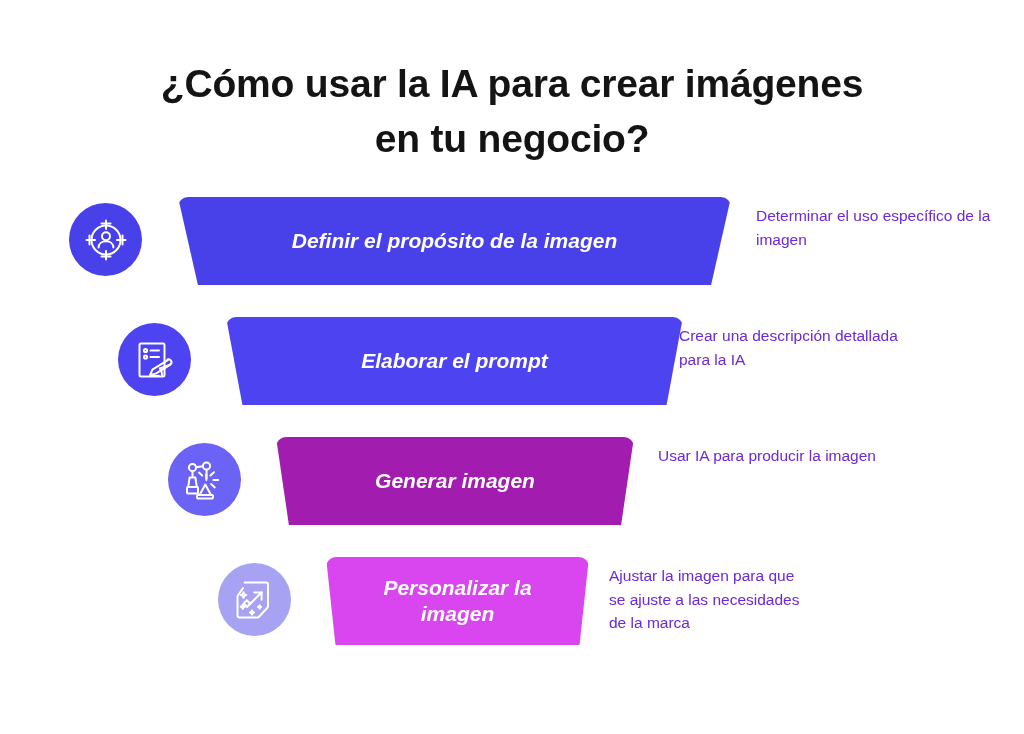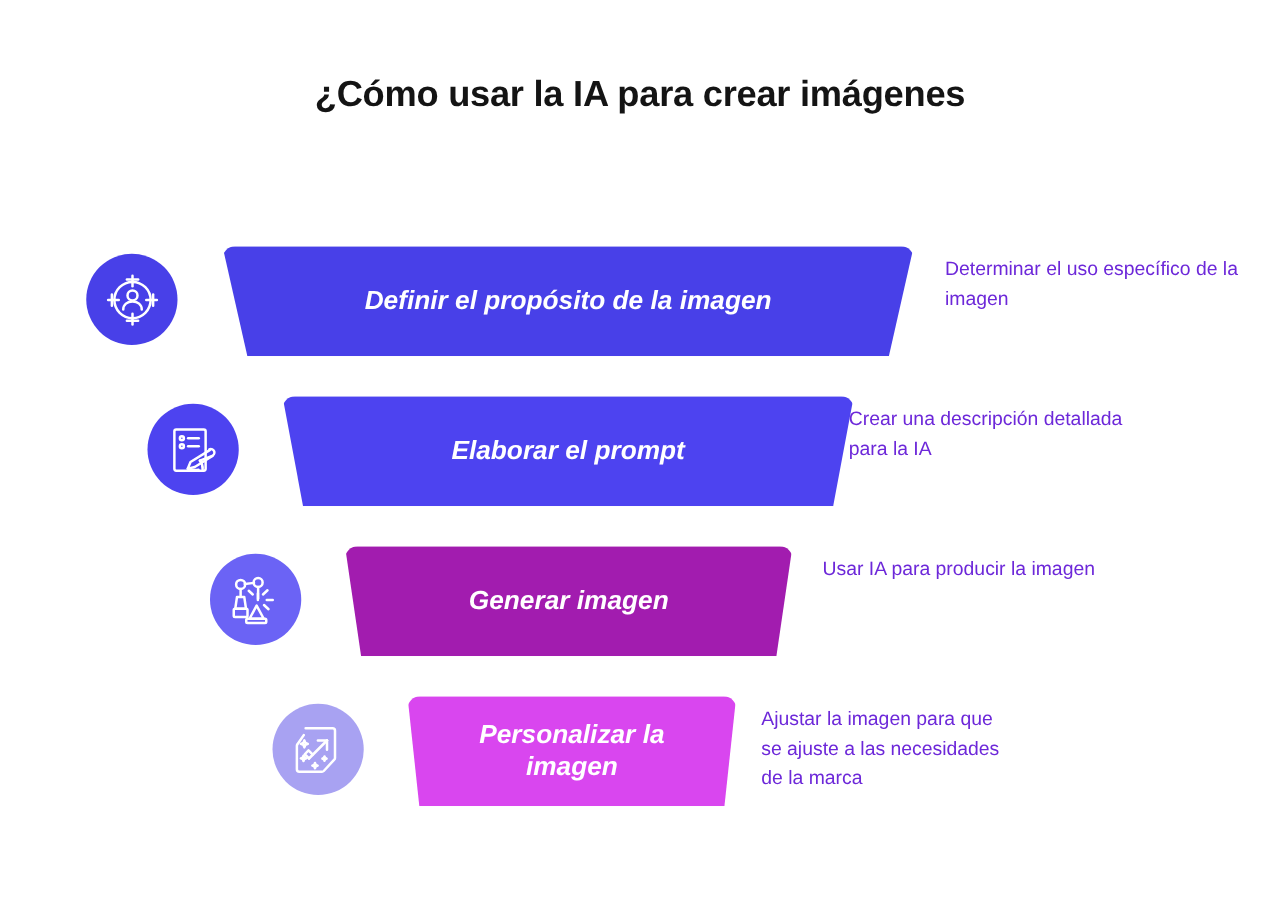--- a/index.html
+++ b/index.html
@@ -27,7 +27,7 @@
     left: 0;
     width: 1024px;
     text-align: center;
-    font-size: 29px;
+    font-size: 39px;
     font-weight: bold;
     line-height: 1.42;
     letter-spacing: -0.2px;

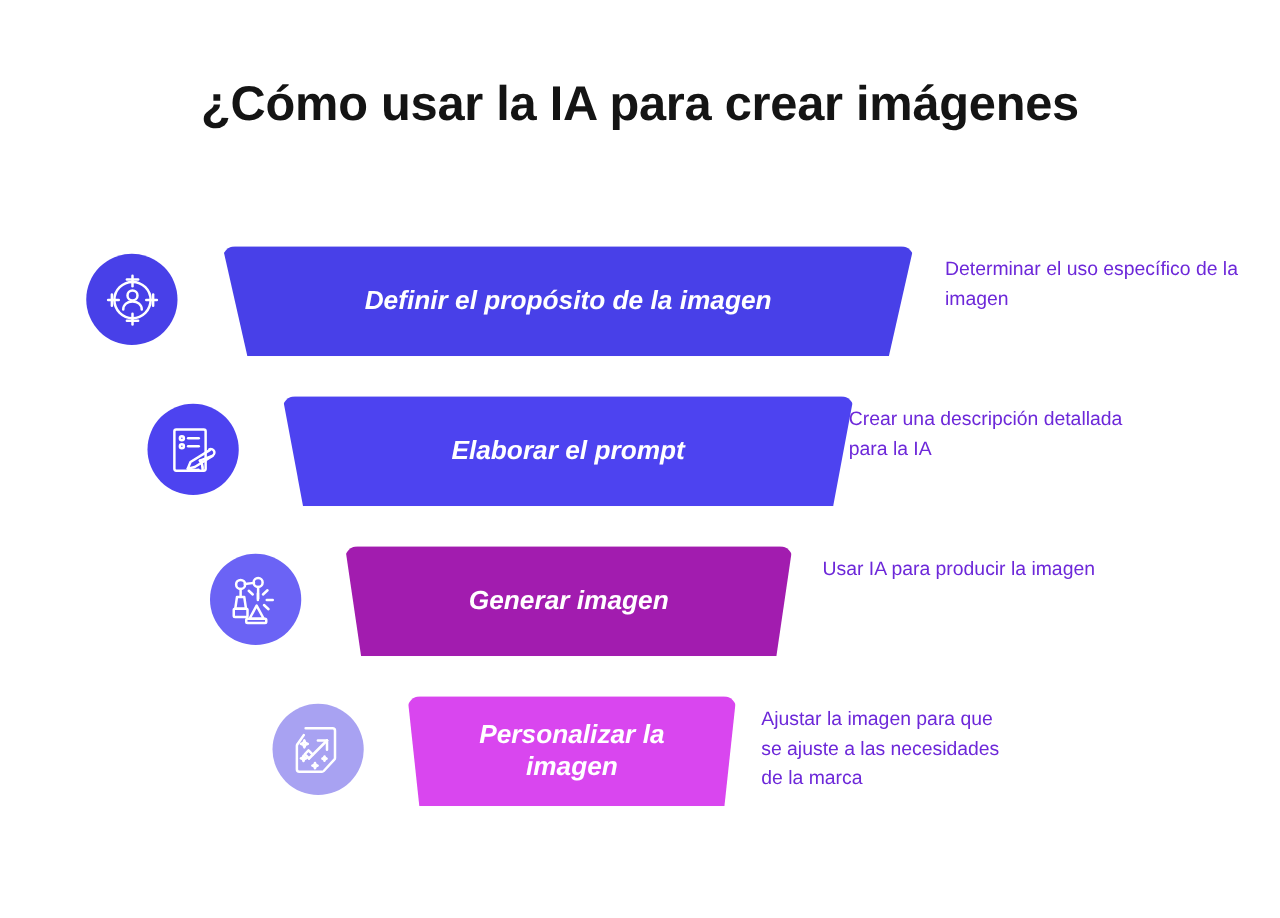--- a/index.html
+++ b/index.html
@@ -112,6 +112,7 @@
 
   <h1 class="title">
     <span class="title-line">¿Cómo usar la IA para crear imágenes</span>
+    <span class="title-line">en tu negocio?</span>
   </h1>
 
   <div class="row" id="row1">

